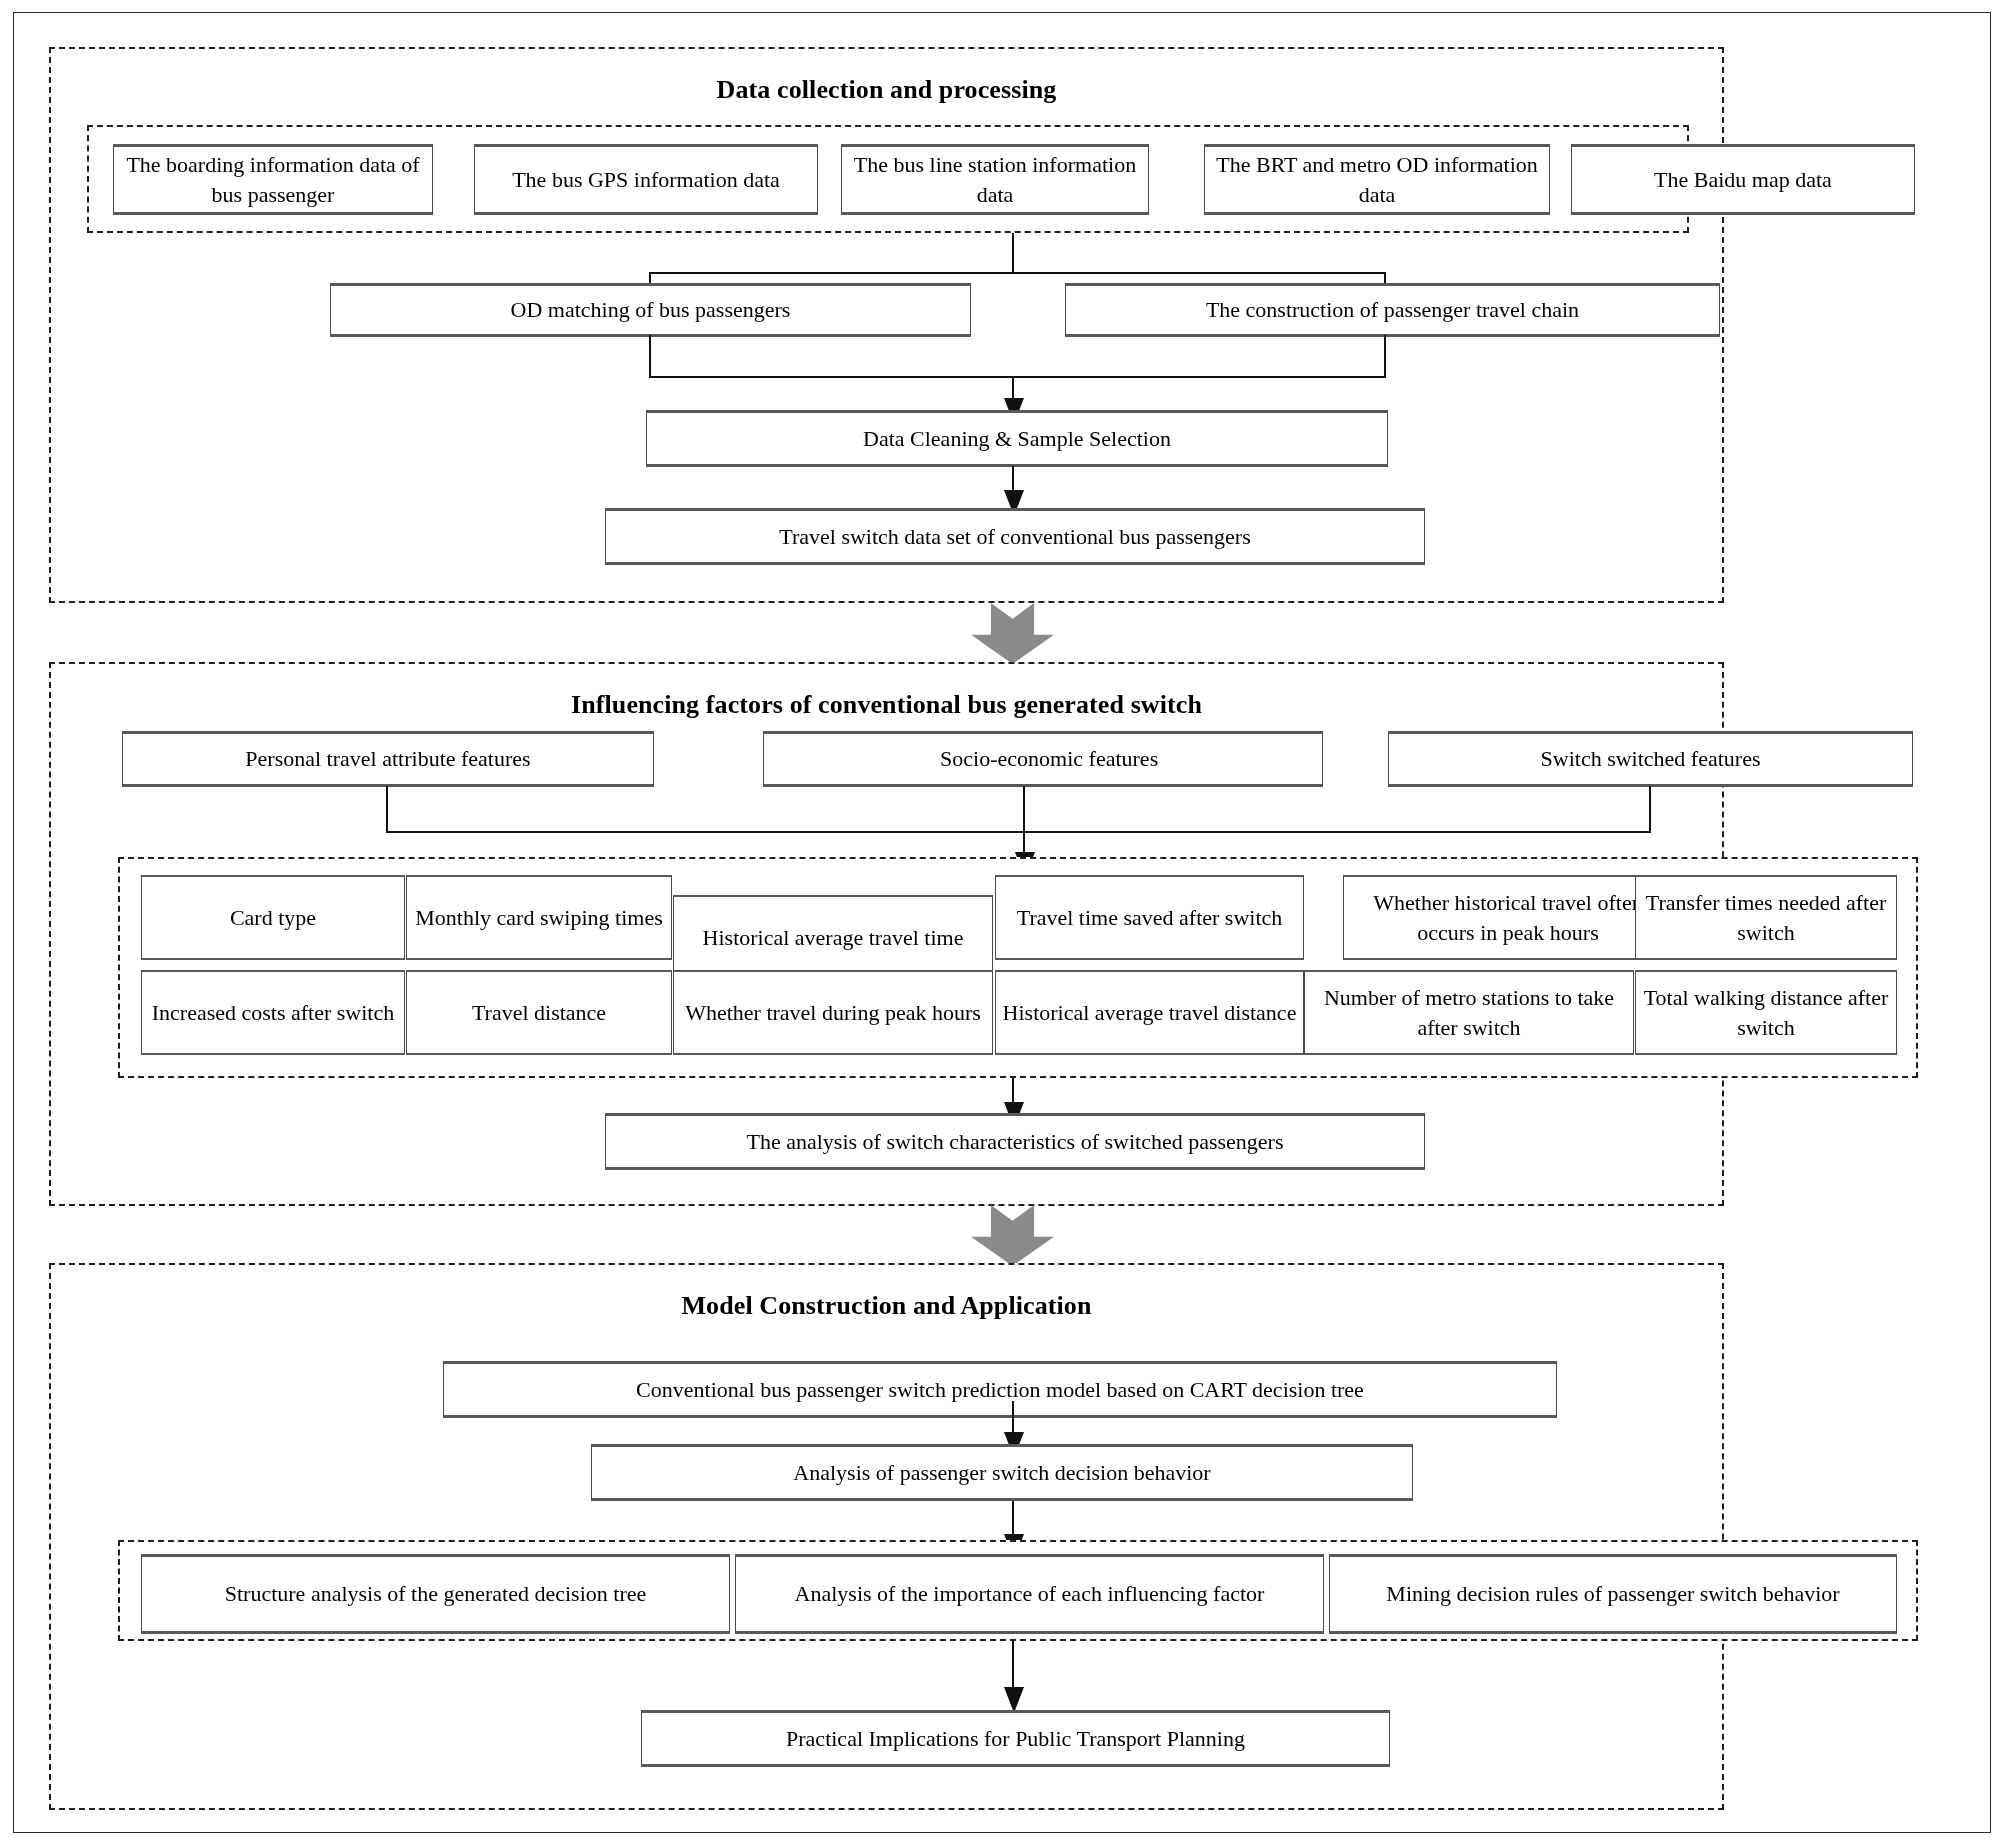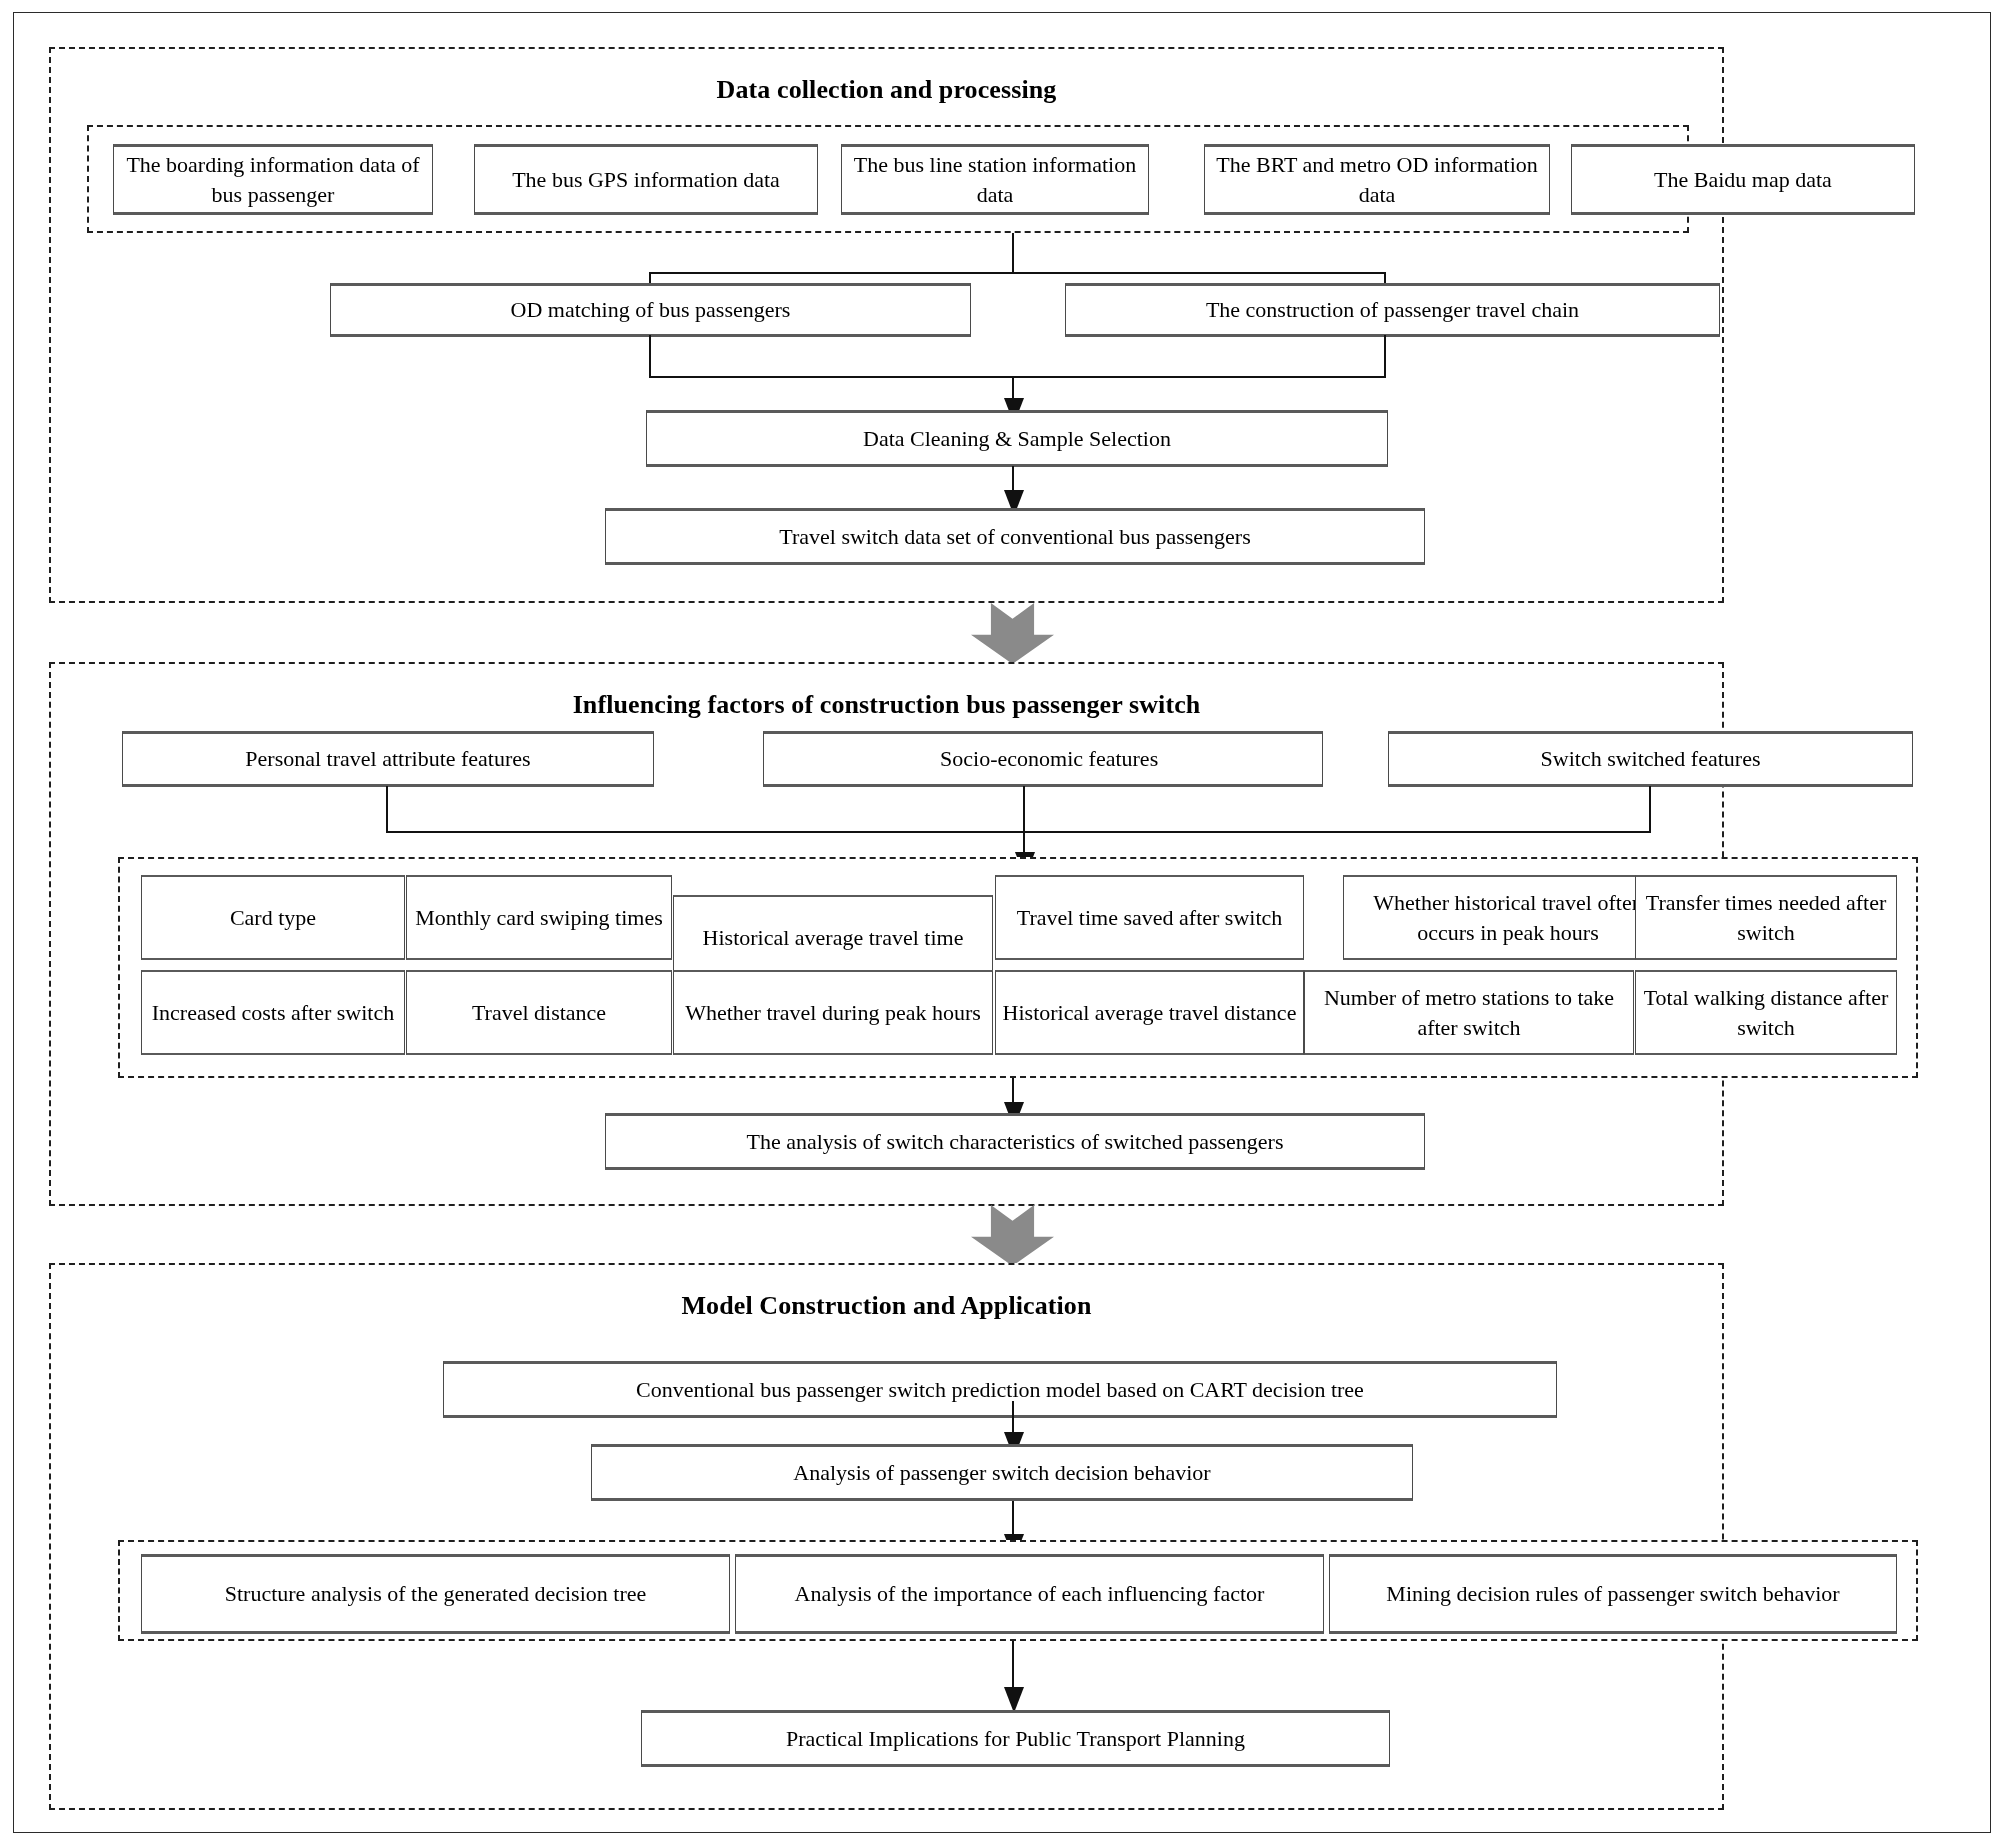--- a/index.html
+++ b/index.html
@@ -132,7 +132,7 @@
   <div class="grey-arrow" style="left:971px;top:603px;"></div>
 
   <div class="section" style="left:49px;top:662px;width:1675px;height:544px;">
-    <div class="section-title" style="top:26px;">Influencing factors of construction bus passenger switch</div>
+    <div class="section-title" style="top:26px;">Influencing factors of conventional bus generated switch</div>
   </div>
 
   <div class="box" style="left:122px;top:731px;width:532px;height:56px;">Personal travel attribute features</div>

